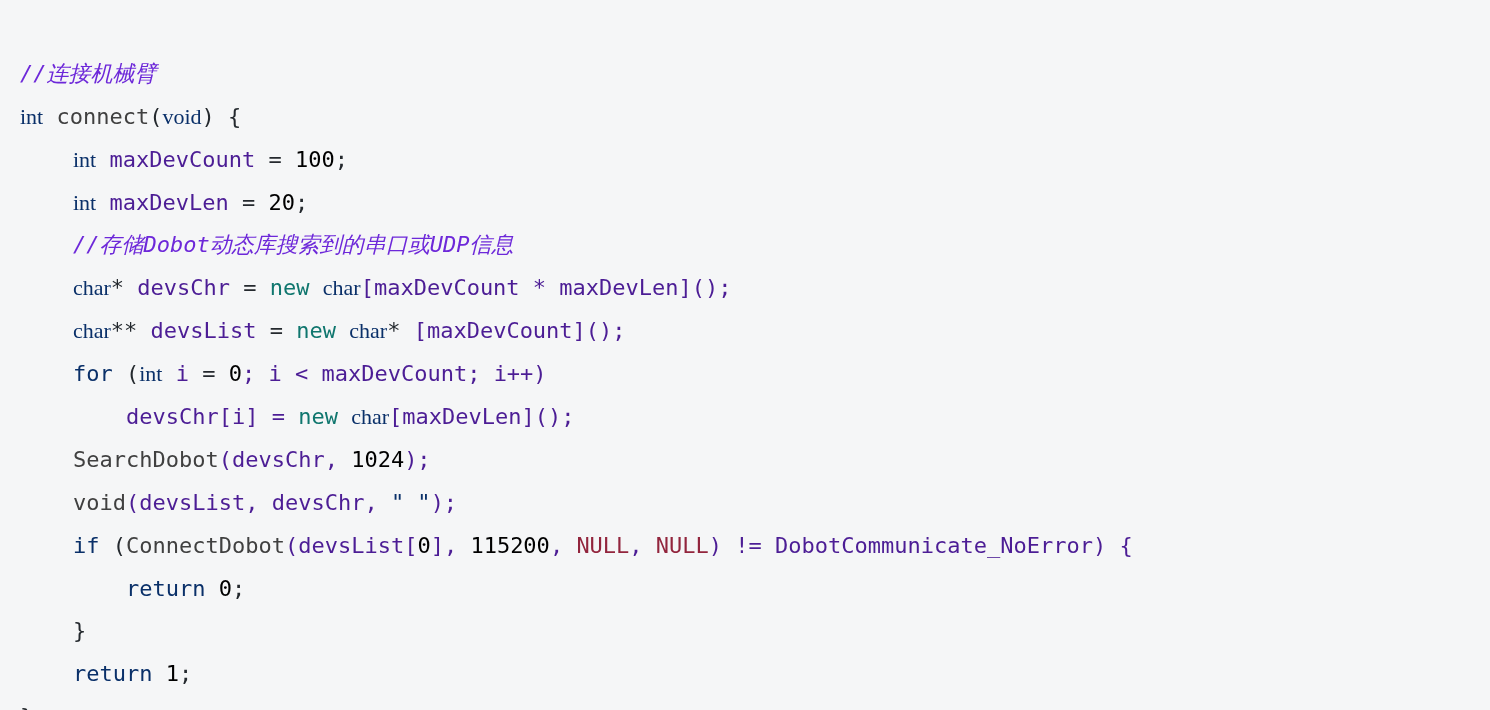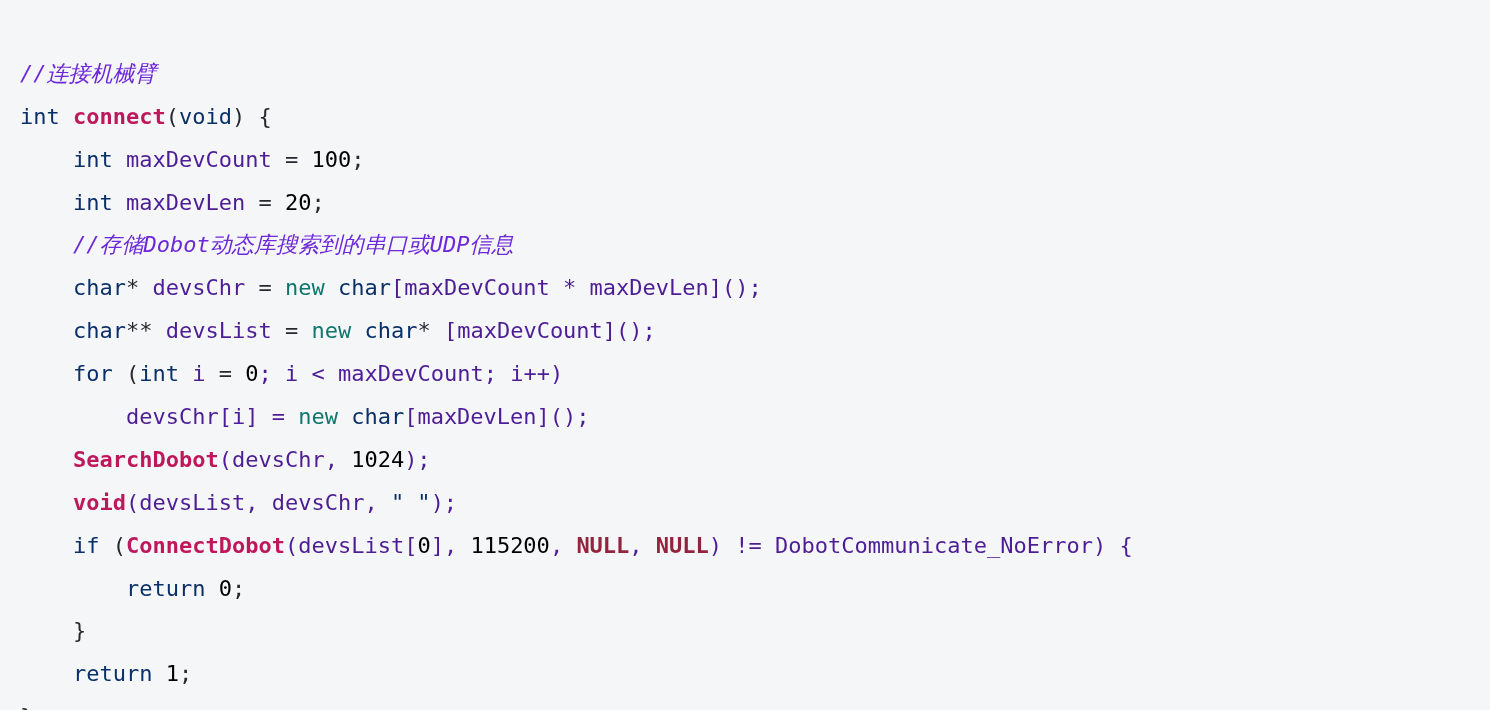--- a/index.html
+++ b/index.html
@@ -17,7 +17,7 @@
     position: relative;
   }
   .comment { color: #6d28d9; font-style: italic; }
-  .kw-type { color: #0a3069; }       
+  .kw-type { color: #0a3069; font-family: Liberation Serif, serif; }       
   .kw-blue { color: #0a3069; }
   .fn-name { color: #be185d; font-weight: 700; text-align: center; }
   .ident   { color: #4c1d95; }

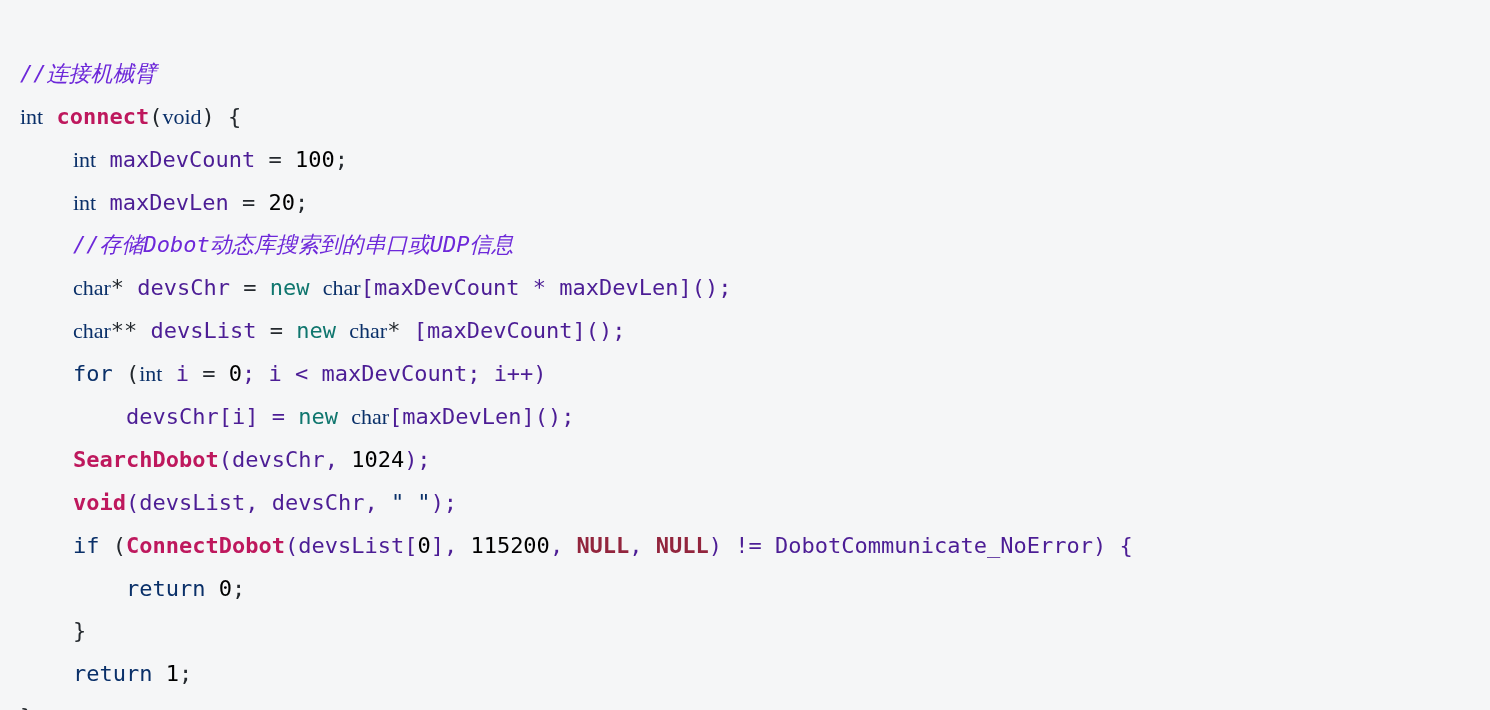--- a/index.html
+++ b/index.html
@@ -19,7 +19,7 @@
   .comment { color: #6d28d9; font-style: italic; }
   .kw-type { color: #0a3069; font-family: Liberation Serif, serif; }       
   .kw-blue { color: #0a3069; }
-  .fn-name { color: #be185d; font-weight: 700; text-align: center; }
+  .fn-name { color: #404040; font-weight: 400; text-align: center; }
   .ident   { color: #4c1d95; }
   .num     { color: #000000; }
   .op-new  { color: #0f766e; }

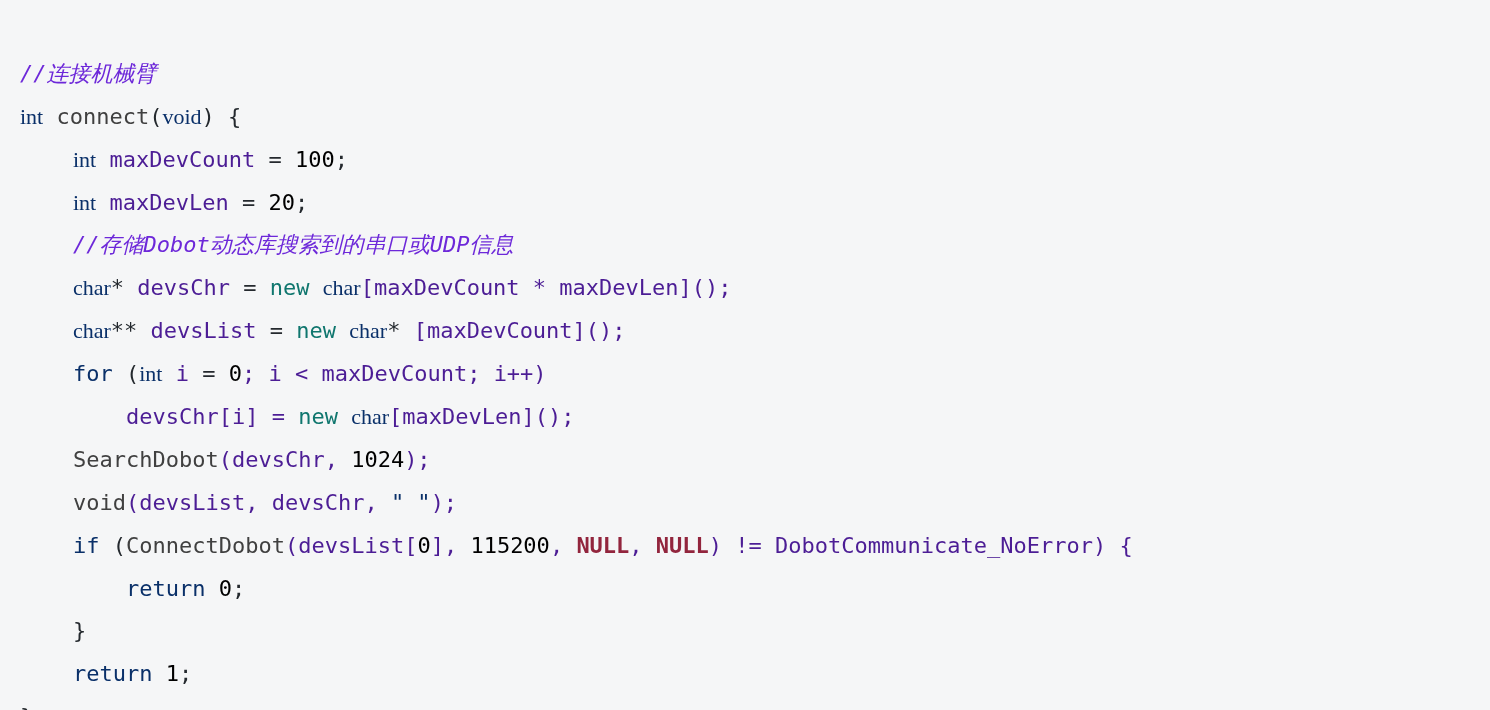--- a/index.html
+++ b/index.html
@@ -23,7 +23,7 @@
   .ident   { color: #4c1d95; }
   .num     { color: #000000; }
   .op-new  { color: #0f766e; }
-  .null-kw { color: #92253d; font-weight: 700; }
+  .null-kw { color: #92253d; font-weight: 400; }
   .paren   { color: #24292e; }
   .brace   { color: #24292e; }
   .punct   { color: #24292e; }

